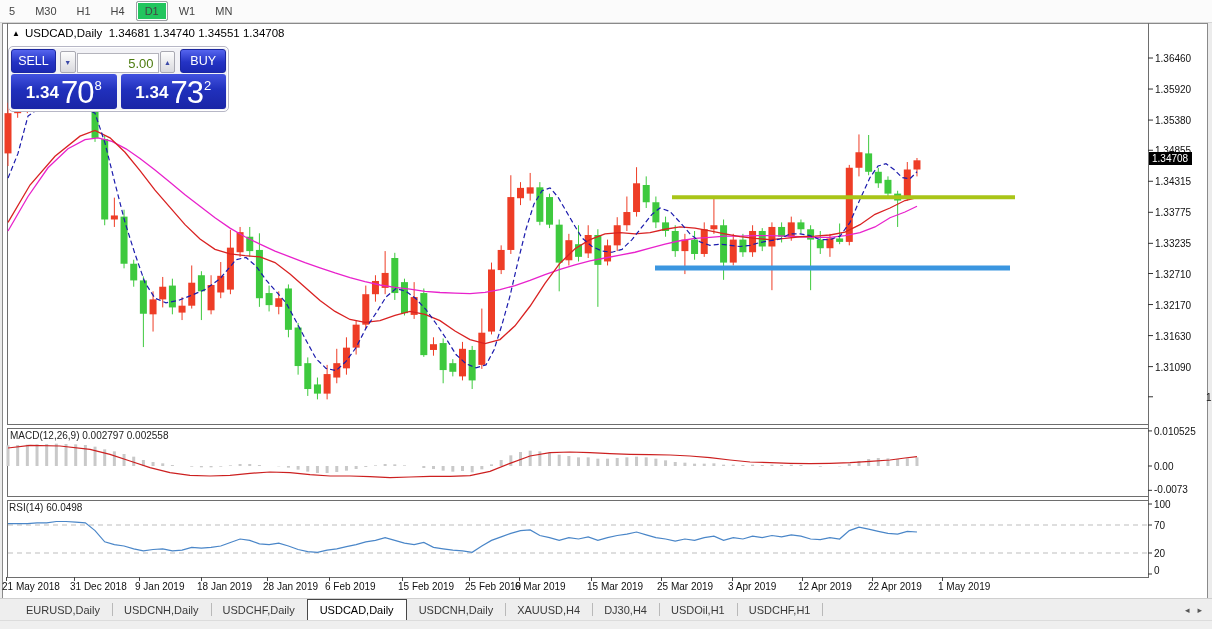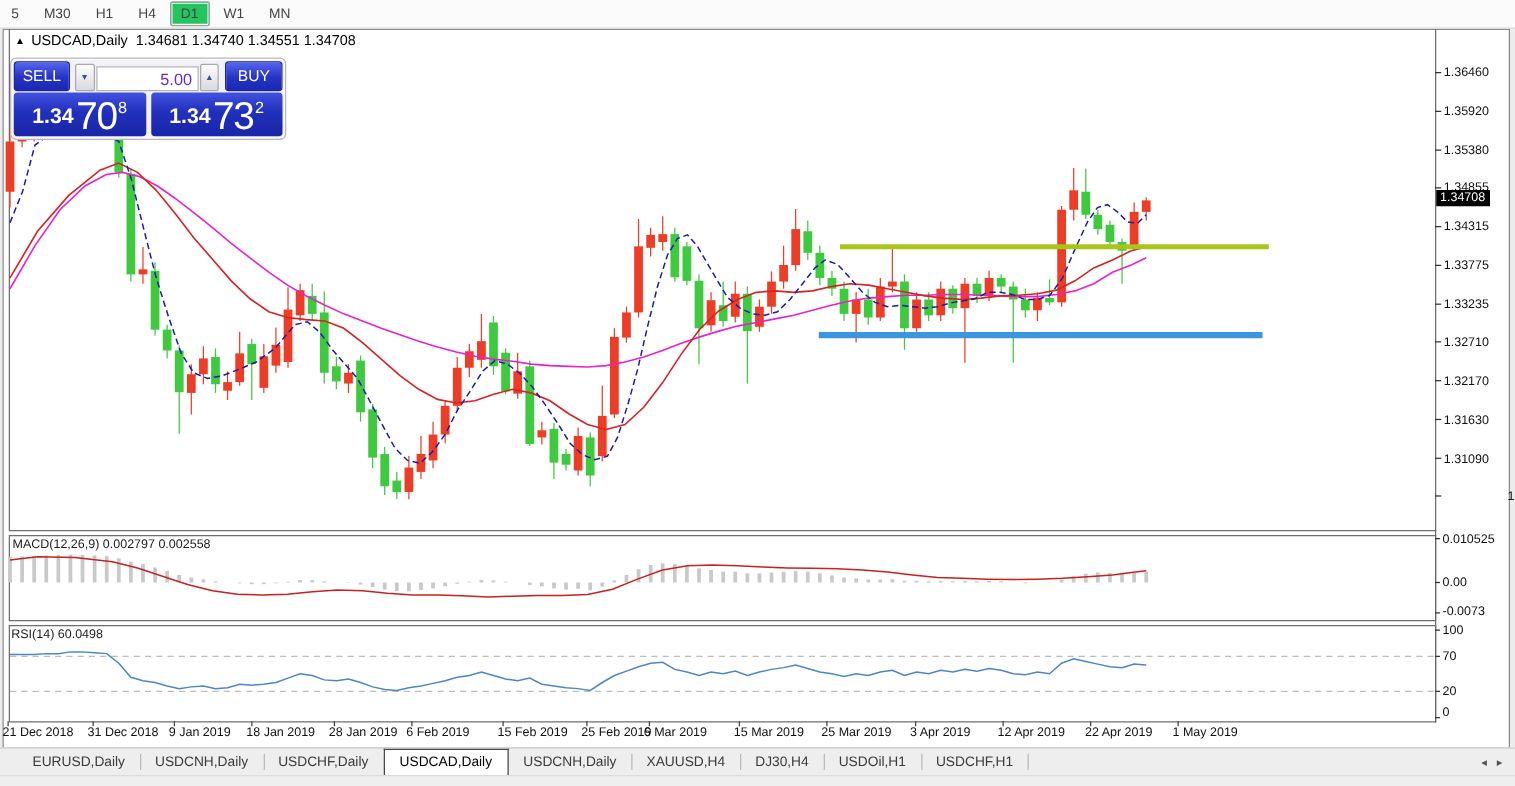--- a/index.html
+++ b/index.html
@@ -23,7 +23,7 @@
   #sellbtn{width:50px;margin-right:4px}
   #buybtn{width:51px;margin-left:5px}
   .spinbtn{width:16px;height:20px;border:1px solid #a9a9b2;border-radius:2px;background:linear-gradient(#fdfdfd,#d9d9de);color:#3c4aa8;font-size:7px;display:flex;align-items:center;justify-content:center}
-  #volfield{width:72px;height:18px;border:1px solid #b4b4bc;background:#fff;font-size:13px;color:#6d28d9;text-align:right;padding:0 4px;margin:0 1px}
+  #volfield{width:72px;height:18px;border:1px solid #b4b4bc;background:#fff;font-size:13px;color:#4d7c0f;text-align:right;padding:0 4px;margin:0 1px}
   .trow2{position:absolute;left:2px;top:27px;right:2px;height:35px;display:flex}
   .quote{flex:1;background:linear-gradient(#4252e0,#2030bc 45%,#1a25a6);border-radius:3px;color:#fff;display:flex;align-items:flex-end;justify-content:center;padding-bottom:2px}
   .quote .small{font-size:17px;font-weight:bold;margin-right:2px;margin-bottom:4px}

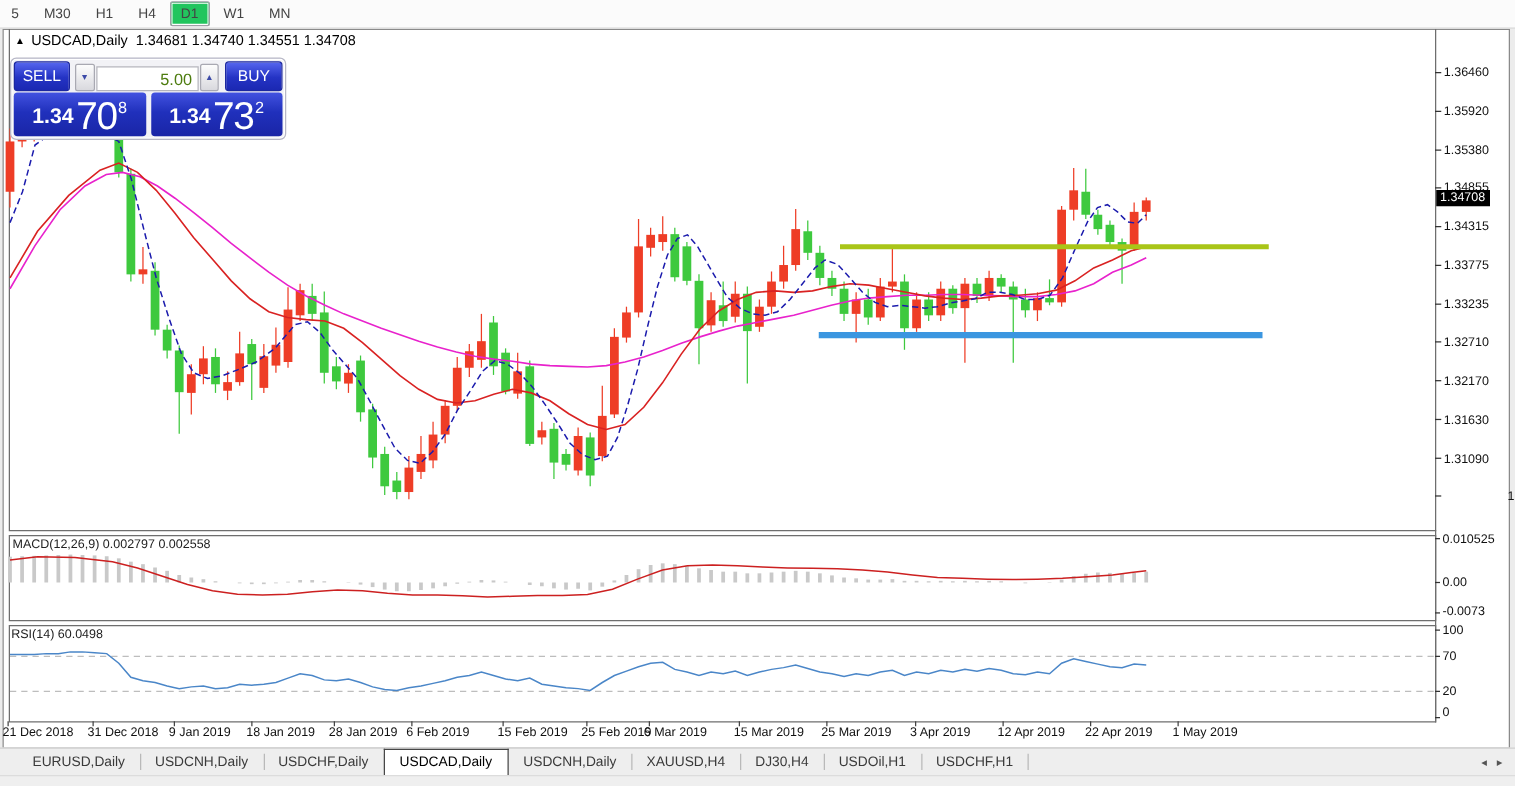--- a/index.html
+++ b/index.html
@@ -440,7 +440,7 @@
     <div class="axis-label" style="left:1154px;top:520px">70</div>
     <div class="axis-label" style="left:1154px;top:548px">20</div>
     <div class="axis-label" style="left:1154px;top:565px">0</div>
-    <div class="date-label" style="left:2px">21 Dec 2018</div>
+    <div class="date-label" style="left:2px">21 May 2018</div>
     <div class="dtick" style="left:6px"></div>
     <div class="date-label" style="left:70px">31 Dec 2018</div>
     <div class="dtick" style="left:74px"></div>

